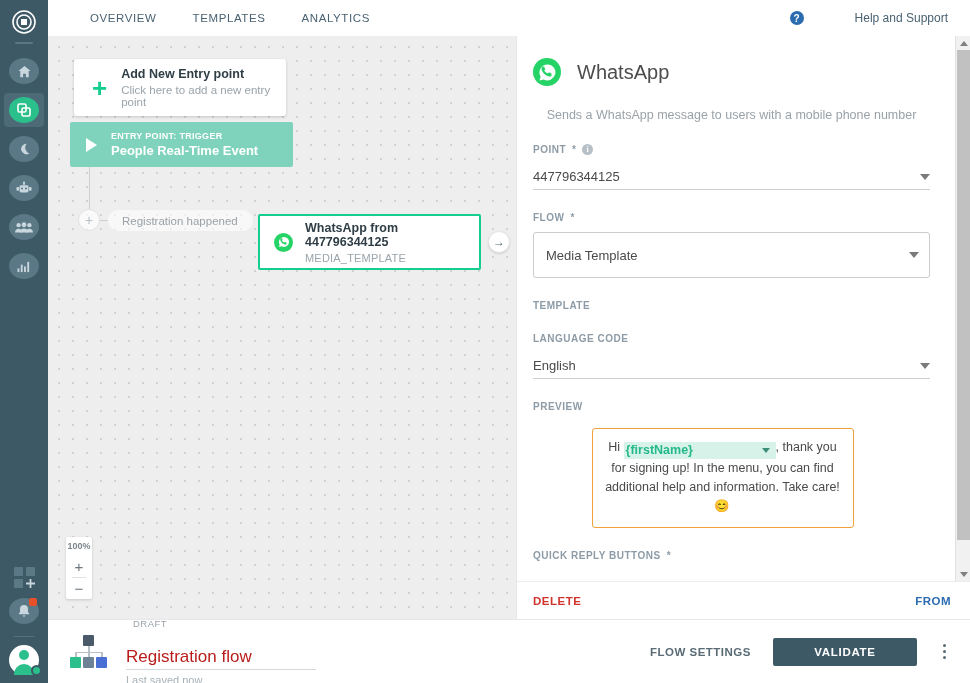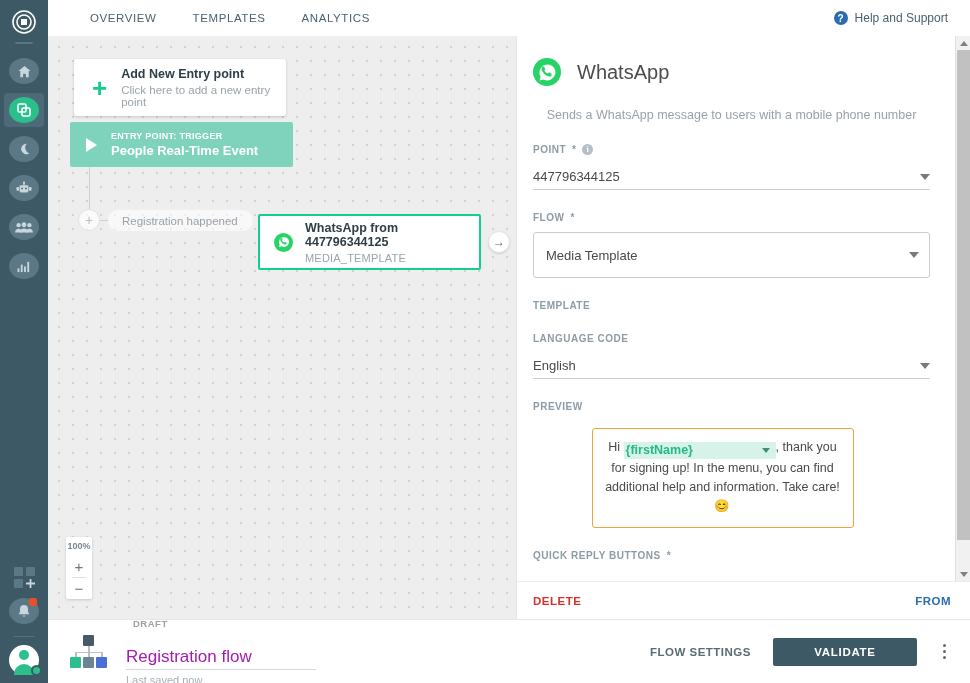--- a/index.html
+++ b/index.html
@@ -69,7 +69,7 @@
     color: #fff; font-size: 10px; font-weight: bold;
     display:flex; align-items:center; justify-content:center;
   }
-  .help-label { font-size: 12px; color: #4a6272; }
+  .help-label { font-size: 12px; color: #4a6272; margin-left: 44px; }
 
   
   #canvas {

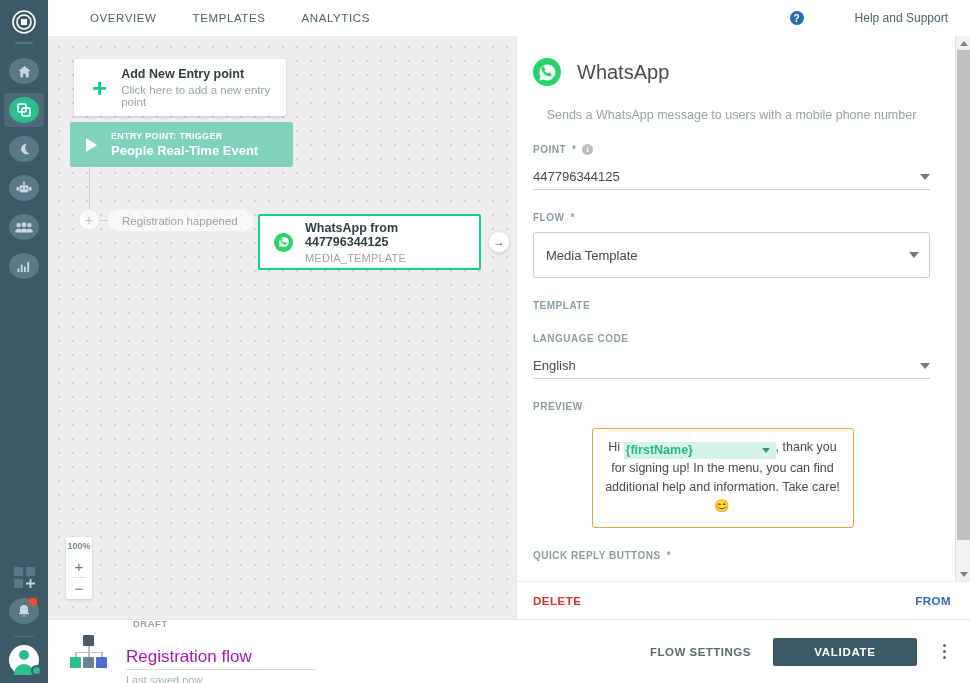--- a/index.html
+++ b/index.html
@@ -241,7 +241,7 @@
   .fi-sq { position: absolute; width: 11px; height: 11px; border-radius: 1px; }
   .fi-line { position: absolute; background: #b9c0c6; }
   .flow-meta { margin-left: 18px; }
-  .flow-status { font-size: 9.5px; font-weight: bold; letter-spacing: .5px; color: #9aa2a8; padding-left: 7px; }
+  .flow-status { font-size: 9.5px; font-weight: normal; letter-spacing: .5px; color: #9aa2a8; padding-left: 7px; }
   .flow-name {
     font-size: 17px; color: #a21caf; margin-top: 18px;
     border-bottom: 1px solid #d4d9dd; width: 190px; padding-bottom: 2px;

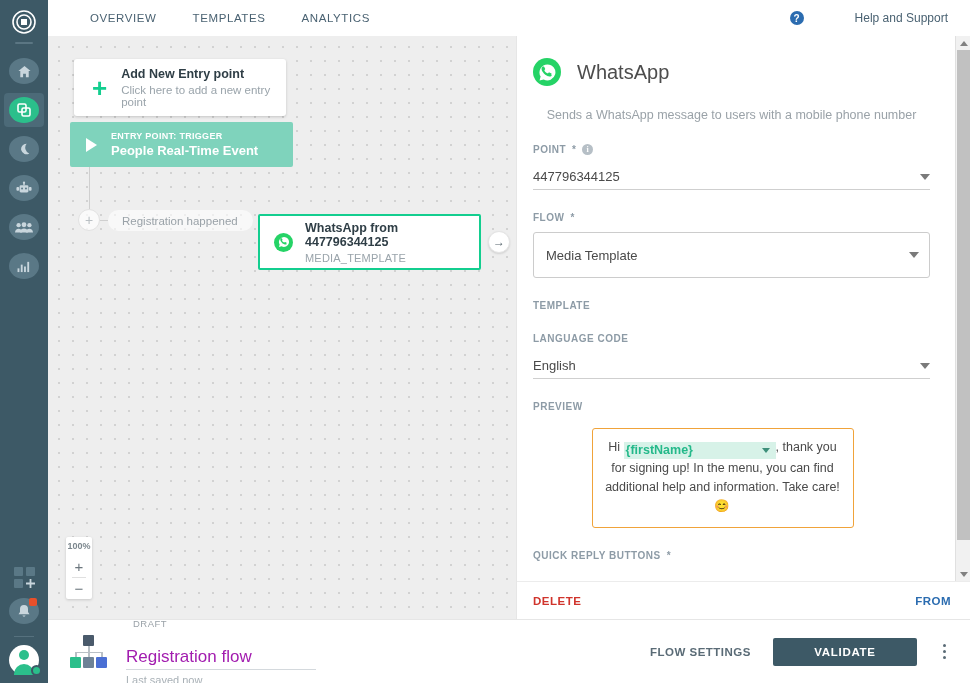--- a/index.html
+++ b/index.html
@@ -243,7 +243,7 @@
   .flow-meta { margin-left: 18px; }
   .flow-status { font-size: 9.5px; font-weight: normal; letter-spacing: .5px; color: #9aa2a8; padding-left: 7px; }
   .flow-name {
-    font-size: 17px; color: #a21caf; margin-top: 18px;
+    font-size: 17px; color: #b91c1c; margin-top: 18px;
     border-bottom: 1px solid #d4d9dd; width: 190px; padding-bottom: 2px;
   }
   .flow-saved { font-size: 11px; color: #a8b0b6; margin-top: 4px; }

